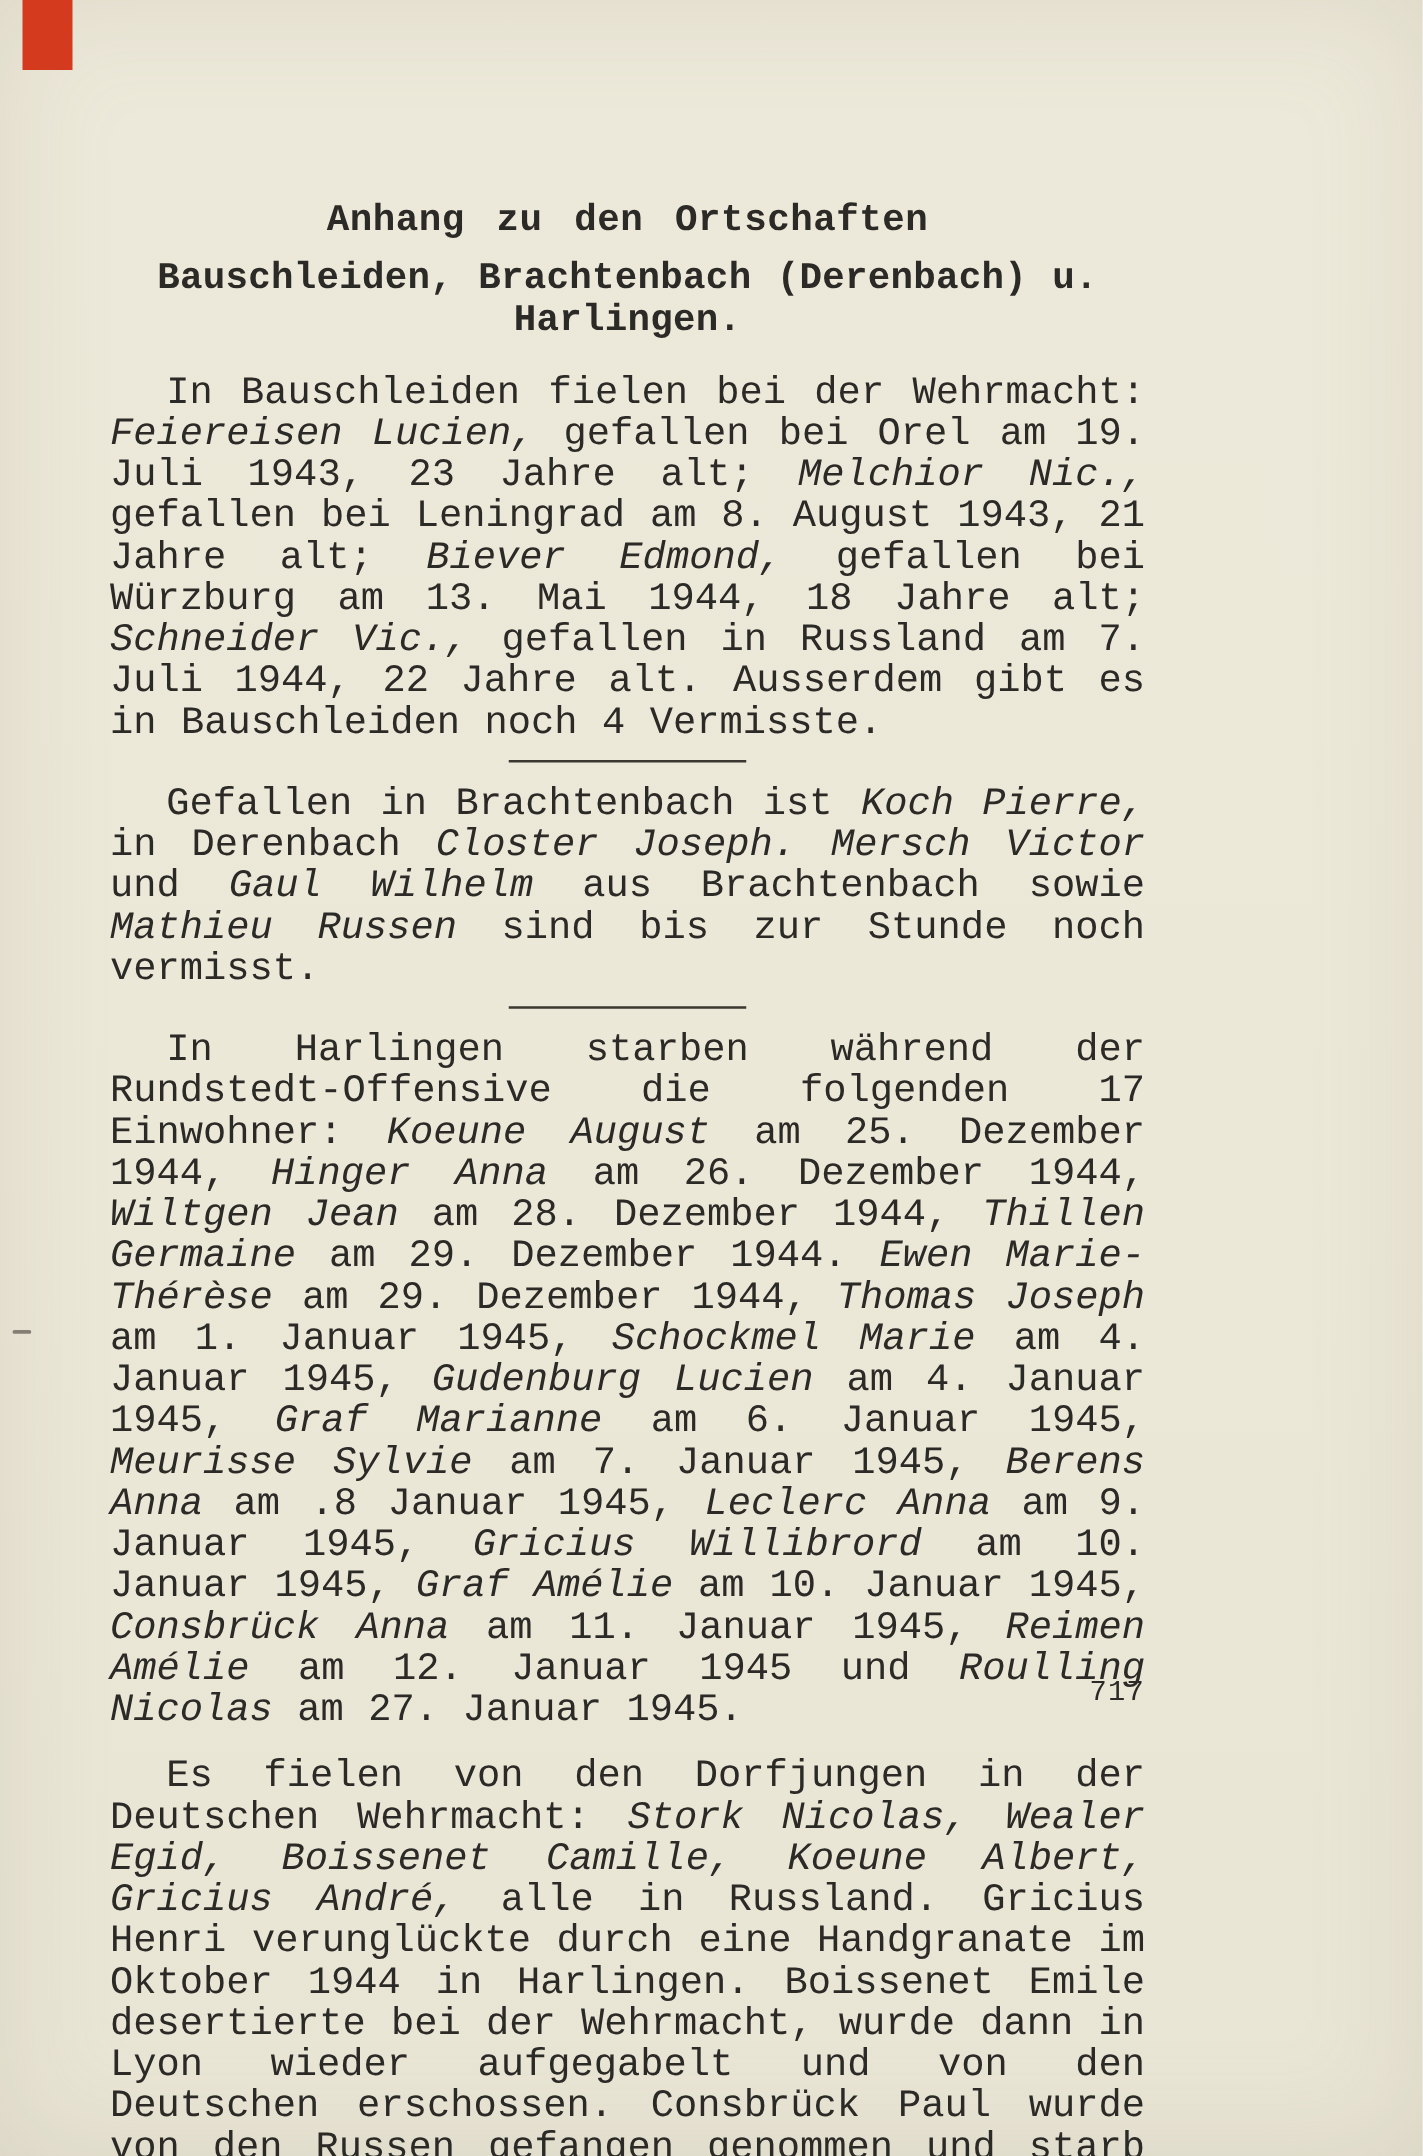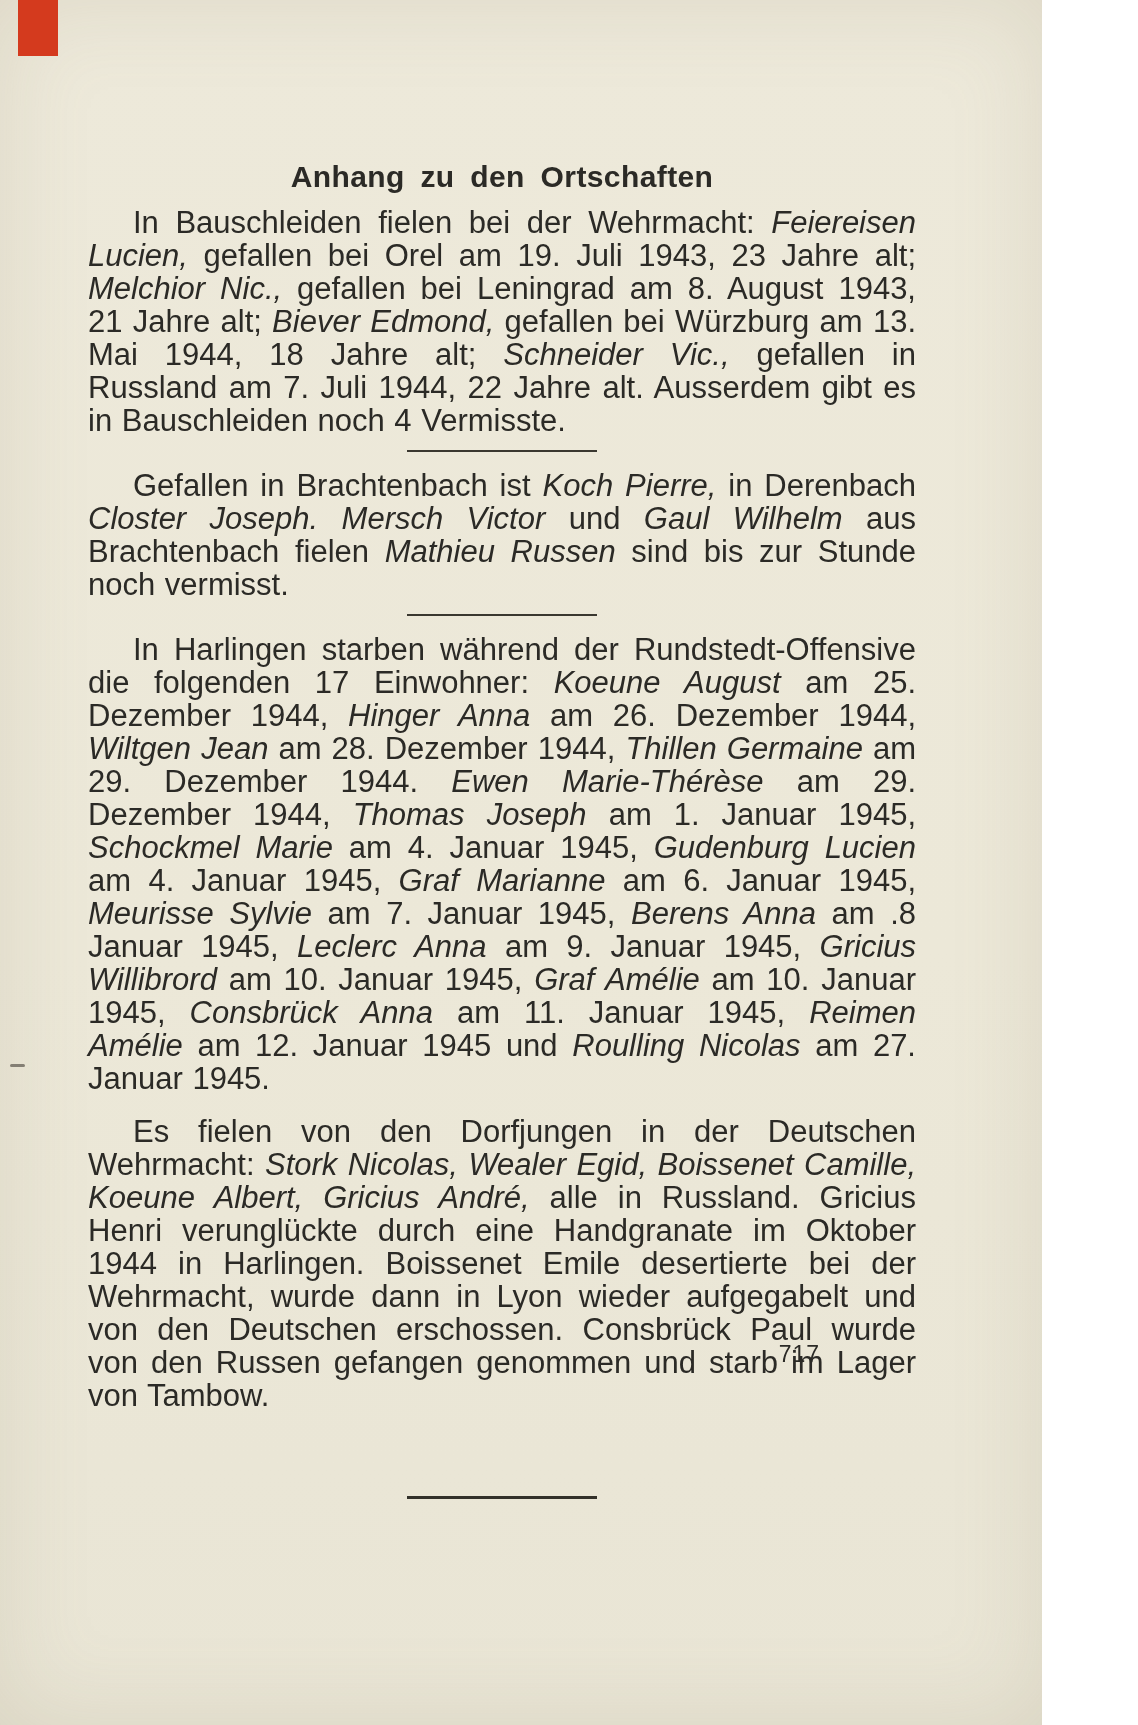--- a/index.html
+++ b/index.html
@@ -5,11 +5,11 @@
   html, body { margin: 0; padding: 0; }
   .page {
     position: relative;
-    width: 1042px;
+    width: 1138px;
     height: 1725px;
     background: linear-gradient(180deg, #ede9da 0%, #ece8d8 55%, #e9e5d5 100%);
     box-shadow: inset 0 0 90px rgba(150, 140, 110, 0.18);
-    font-family: Liberation Sans, sans-serif;
+    font-family: Liberation Mono, monospace;
     color: #2b2a26;
     overflow: hidden;
   }

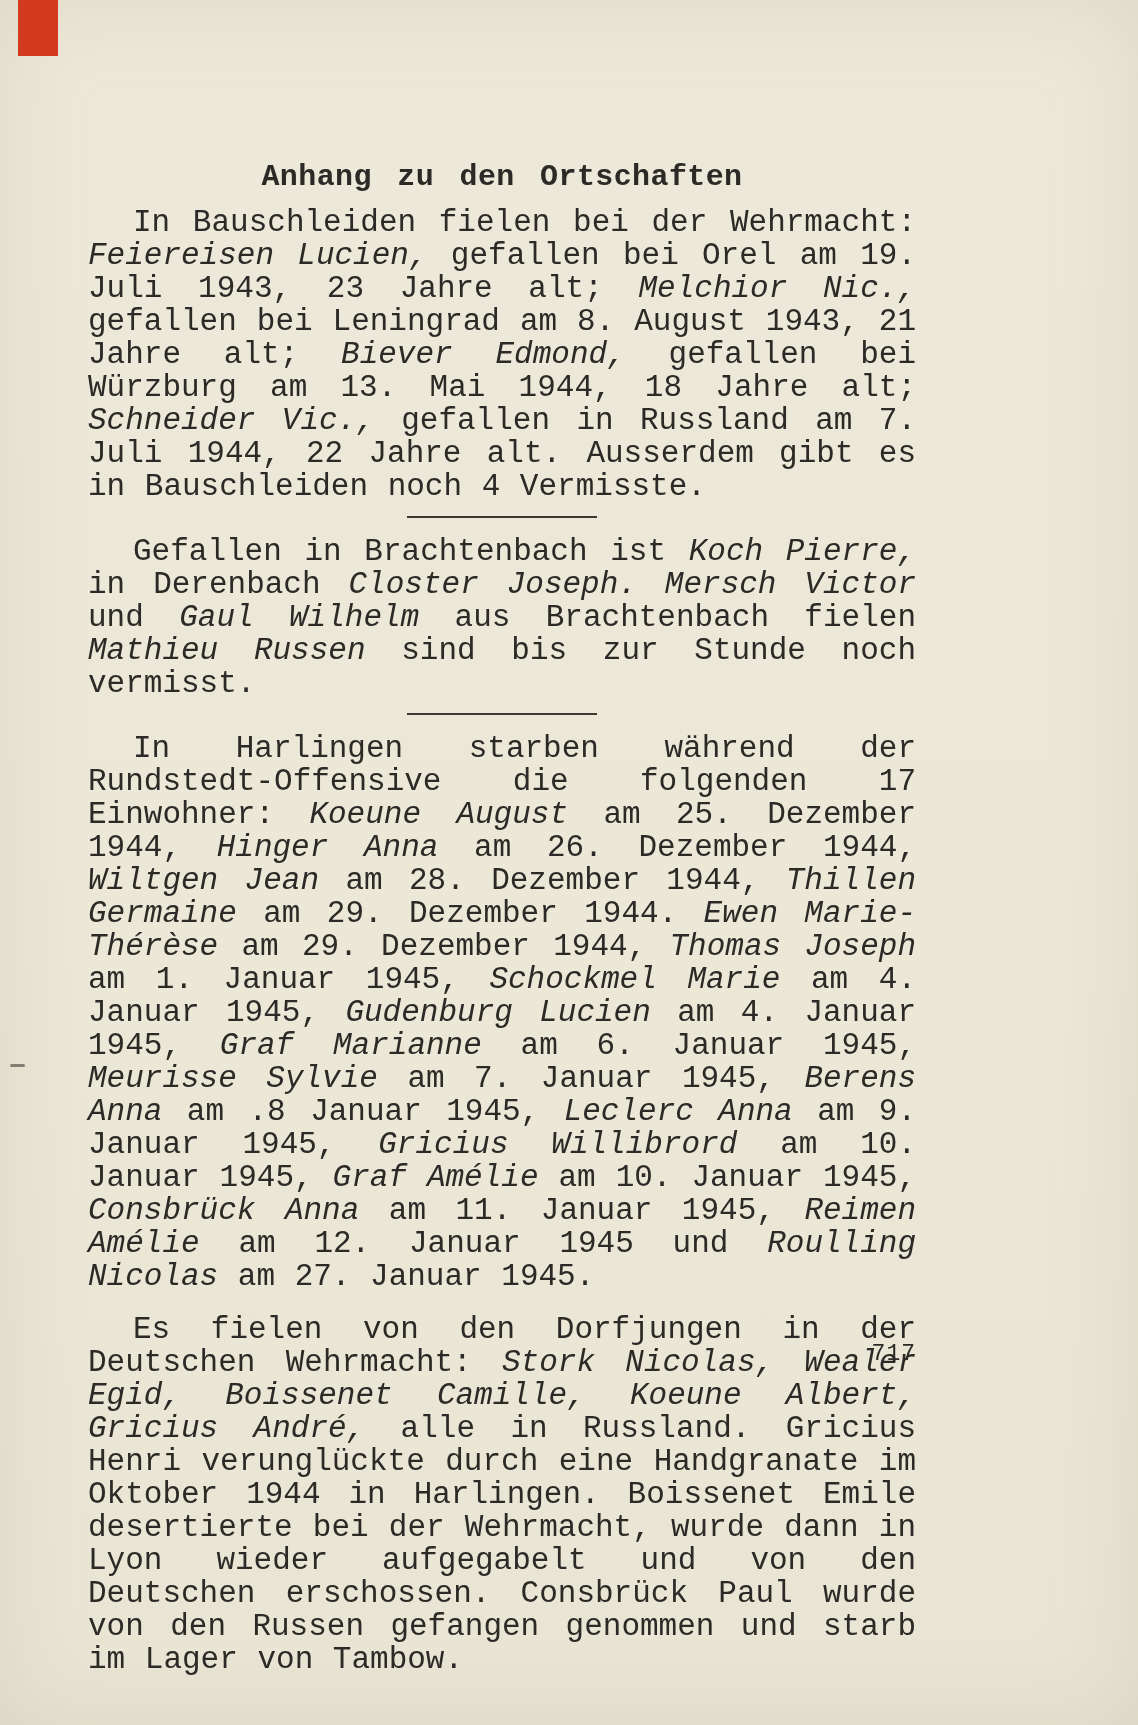--- a/index.html
+++ b/index.html
@@ -92,6 +92,7 @@
 
     <div class="title-line1">Anhang zu den Ortschaften</div>
 
+    <div class="title-line2">Bauschleiden, Brachtenbach (Derenbach) u. Harlingen.</div>
 
     <p class="para"><span>In Bauschleiden fielen bei der Wehrmacht: </span><i>Feiereisen Lucien,</i><span> gefallen bei Orel am 19. Juli 1943, 23 Jahre alt; </span><i>Melchior Nic.,</i><span> gefallen bei Leningrad am 8. August 1943, 21 Jahre alt; </span><i>Biever Edmond,</i><span> gefallen bei Würzburg am 13. Mai 1944, 18 Jahre alt; </span><i>Schneider Vic.,</i><span> gefallen in Russland am 7. Juli 1944, 22 Jahre alt. Ausserdem gibt es in Bauschleiden noch 4 Vermisste.</span></p>
 

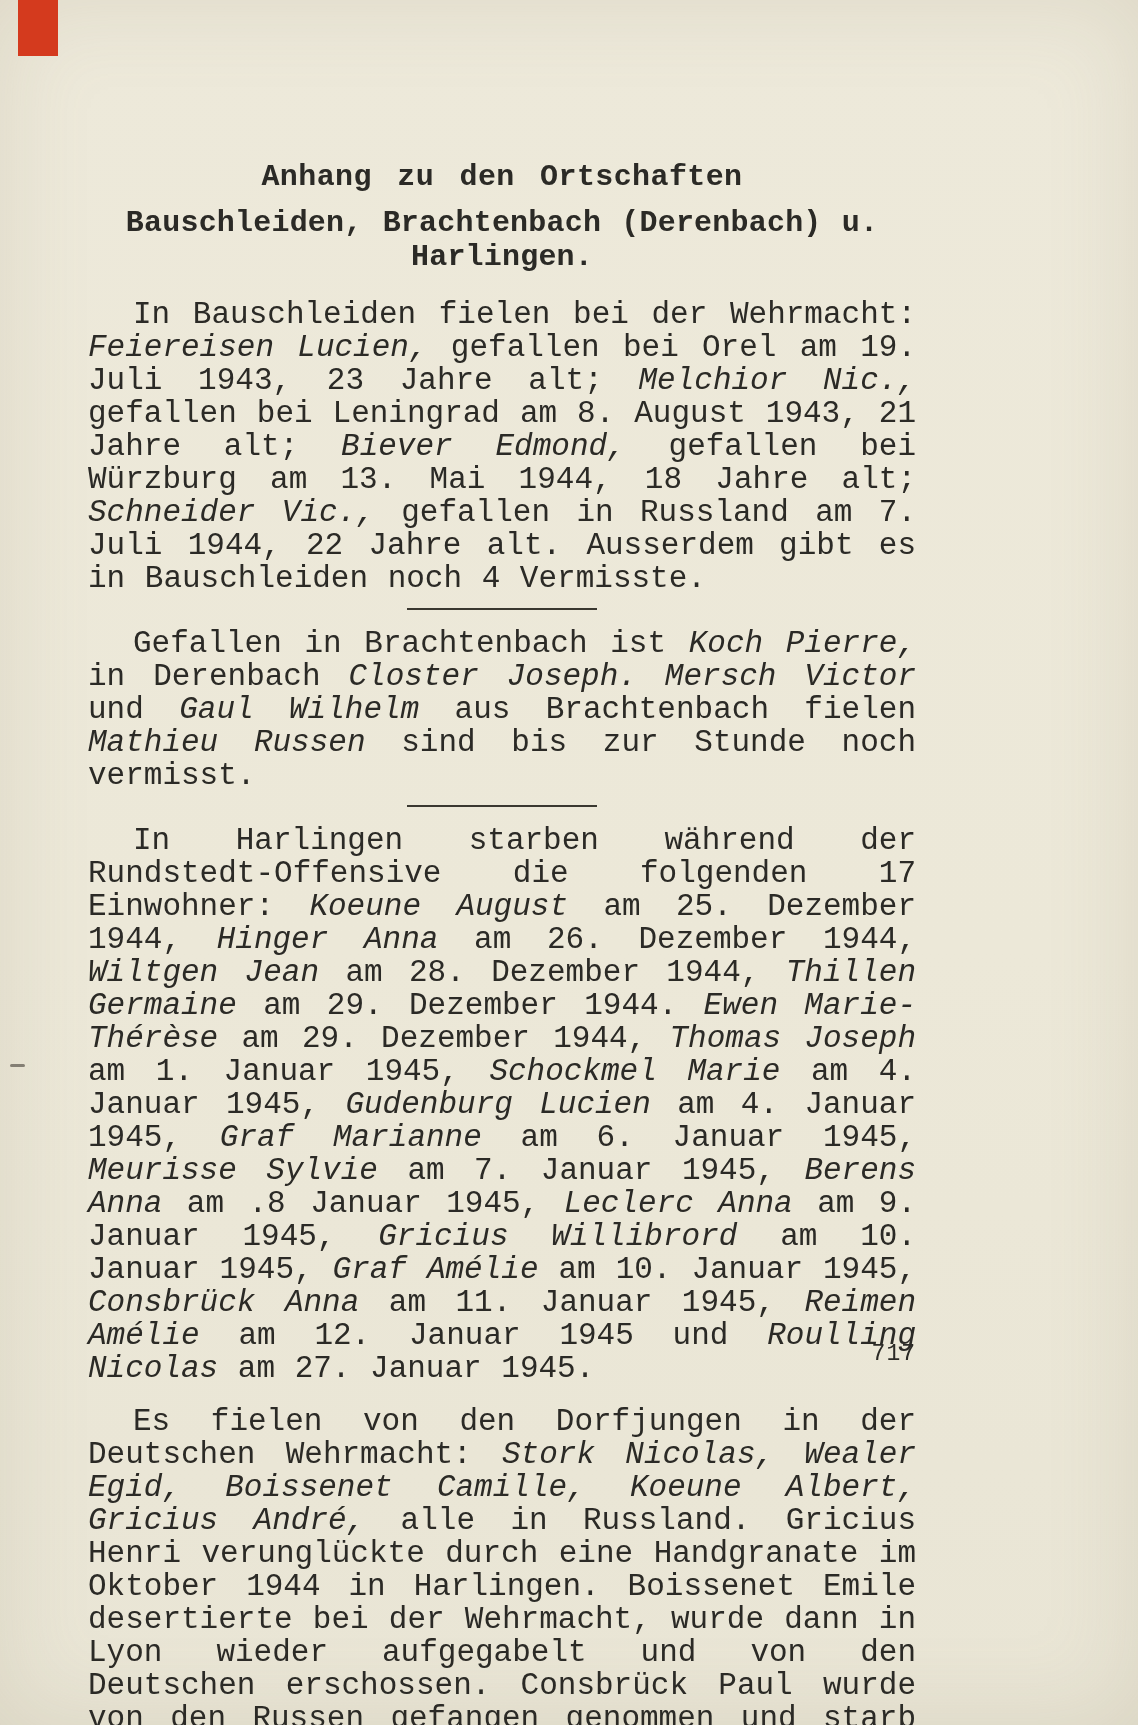--- a/index.html
+++ b/index.html
@@ -98,7 +98,7 @@
 
     <div class="divider"></div>
 
-    <p class="para"><span>Gefallen in Brachtenbach ist </span><i>Koch Pierre,</i><span> in Derenbach </span><i>Closter Joseph.</i><span> </span><i>Mersch Victor</i><span> und </span><i>Gaul Wilhelm</i><span> aus Brachtenbach fielen </span><i>Mathieu Russen</i><span> sind bis zur Stunde noch vermisst.</span></p>
+    <p class="para"><span>Gefallen in Brachtenbach ist </span><i>Koch Pierre,</i><span> in Derenbach </span><i>Closter Joseph.</i><span> </span><i>Mersch Victor</i><span> und </span><i>Gaul Wilhelm</i><span> aus Brachtenbach sowie </span><i>Mathieu Russen</i><span> sind bis zur Stunde noch vermisst.</span></p>
 
     <div class="divider"></div>
 

